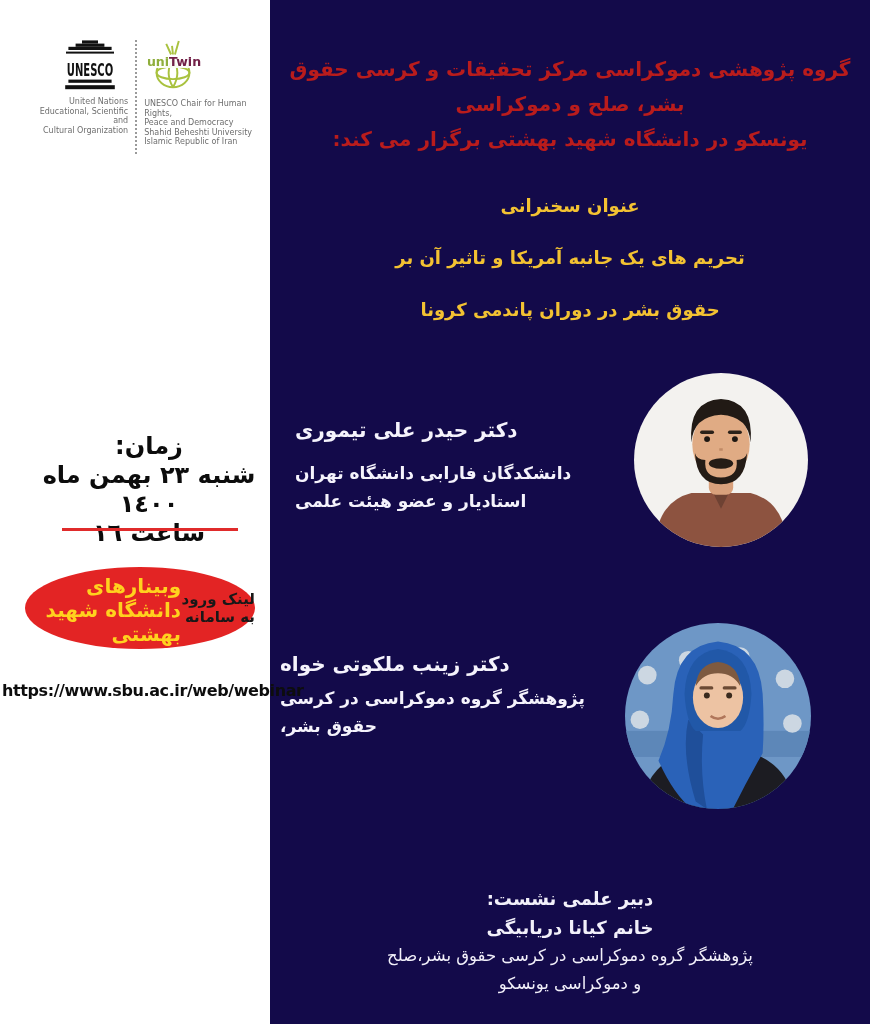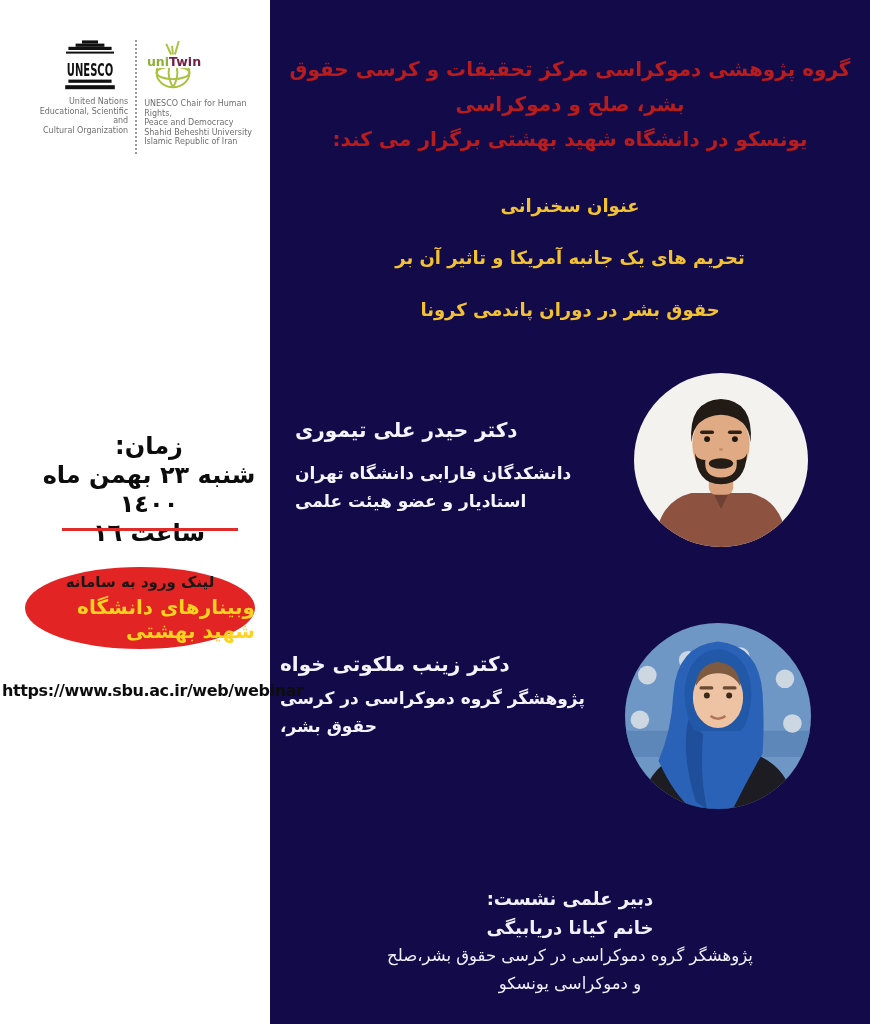--- a/index.html
+++ b/index.html
@@ -35,7 +35,7 @@
   .link-ellipse {
     left:25px; top:567px; width:230px; height:82px;
     background:#e32424; border-radius:50%;
-    display:flex; flex-direction:column; justify-content:center; align-items:center;
+    display:flex; flex-direction:row; justify-content:center; align-items:center;
     direction:rtl; cursor:pointer;
   }
   .link-ellipse .l1 { color:#181818; font-weight:bold; font-size:15px; }

